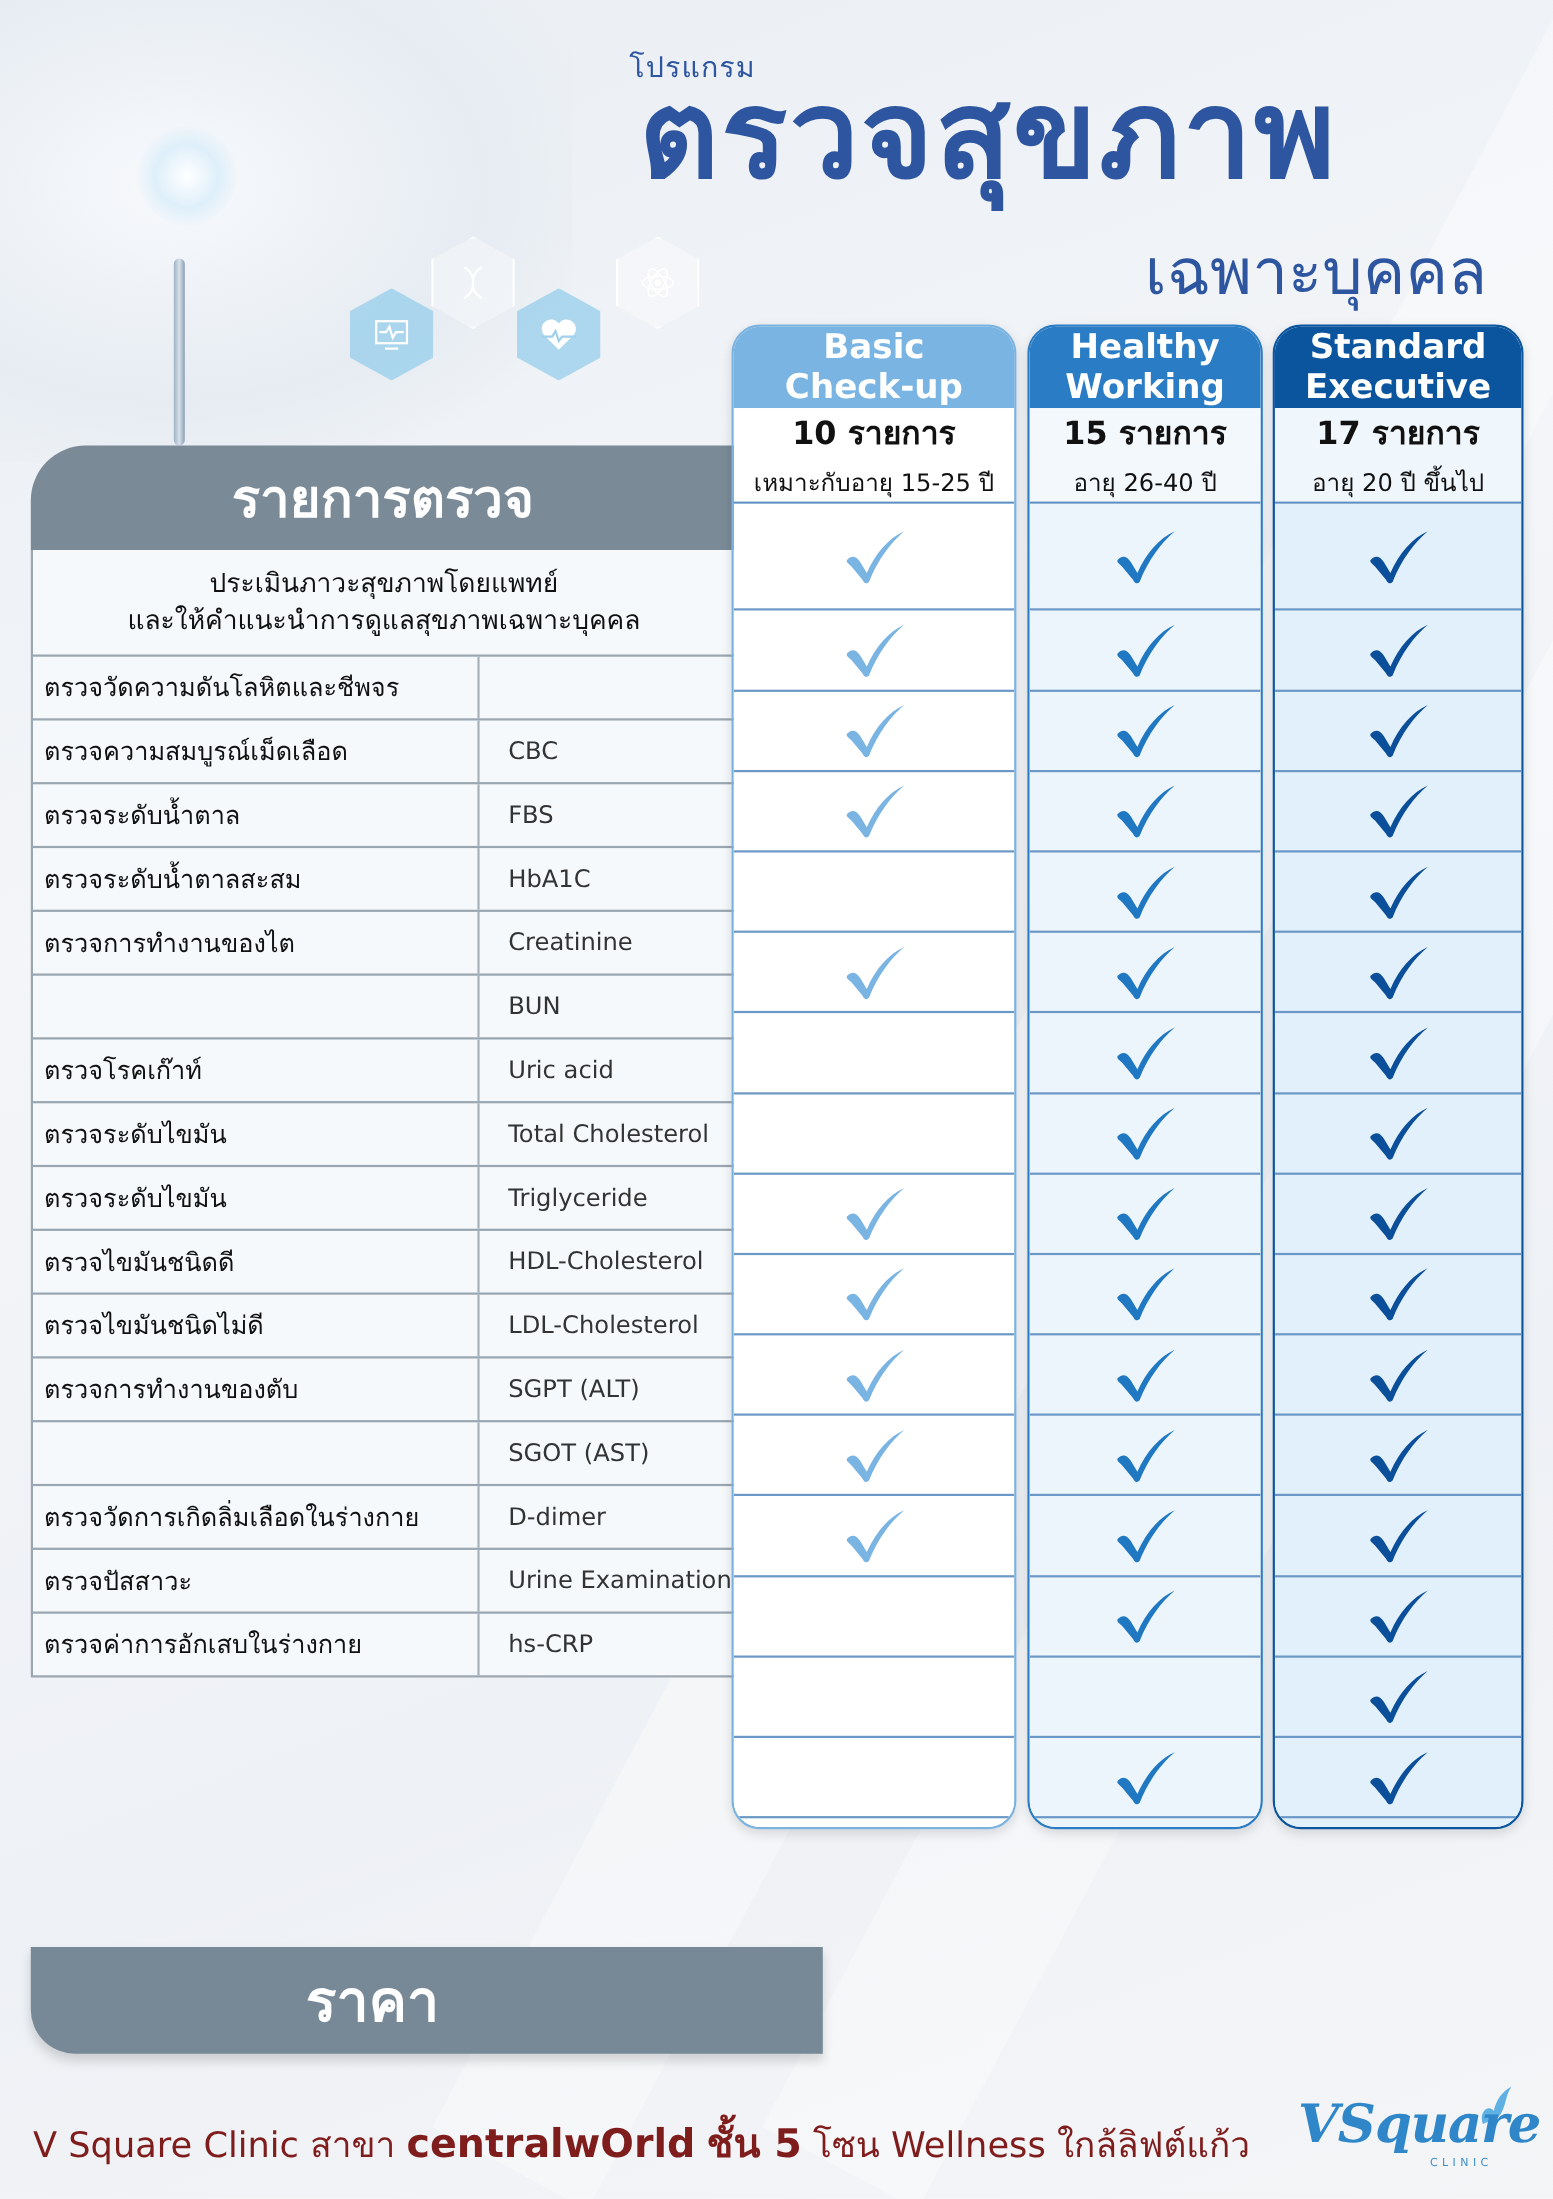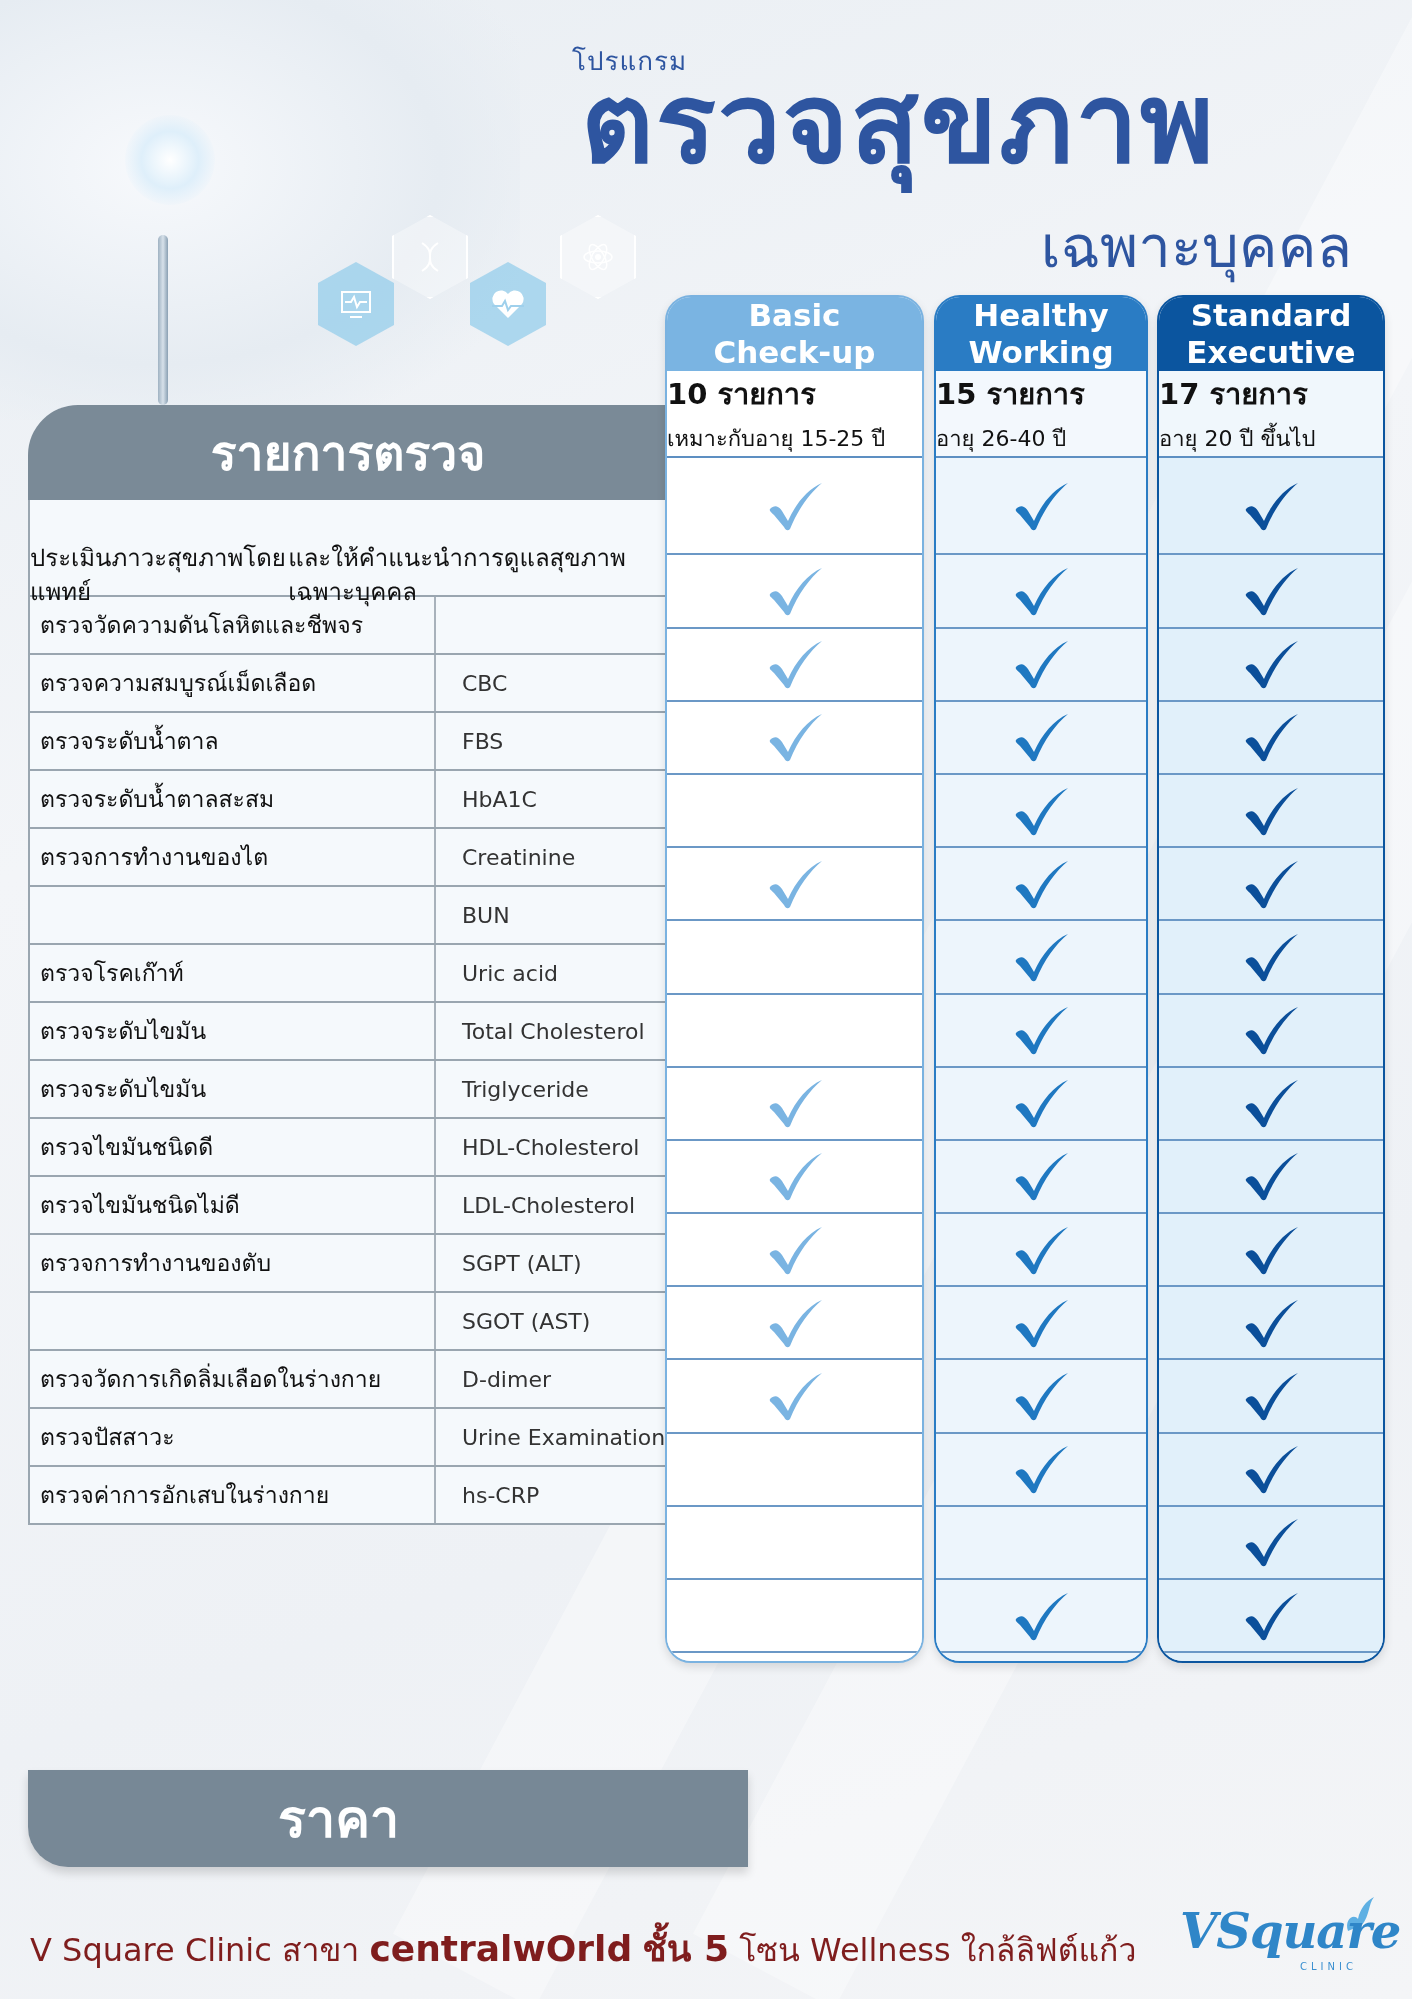--- a/index.html
+++ b/index.html
@@ -102,7 +102,7 @@
     color: #fff; font-size: 31px; line-height: 1.2; font-weight: bold; white-space: pre-line;
   }
   .pkg-count {
-    height: 97px; background: #fff; display: flex; flex-direction: column; align-items: flex-start; justify-content: center;
+    height: 97px; background: #fff; display: flex; flex-direction: column; align-items: center; justify-content: center;
     border-bottom: 2px solid #5d8fc2;
   }
   .pkg-count .n { font-size: 29px; font-weight: bold; color: #111; }

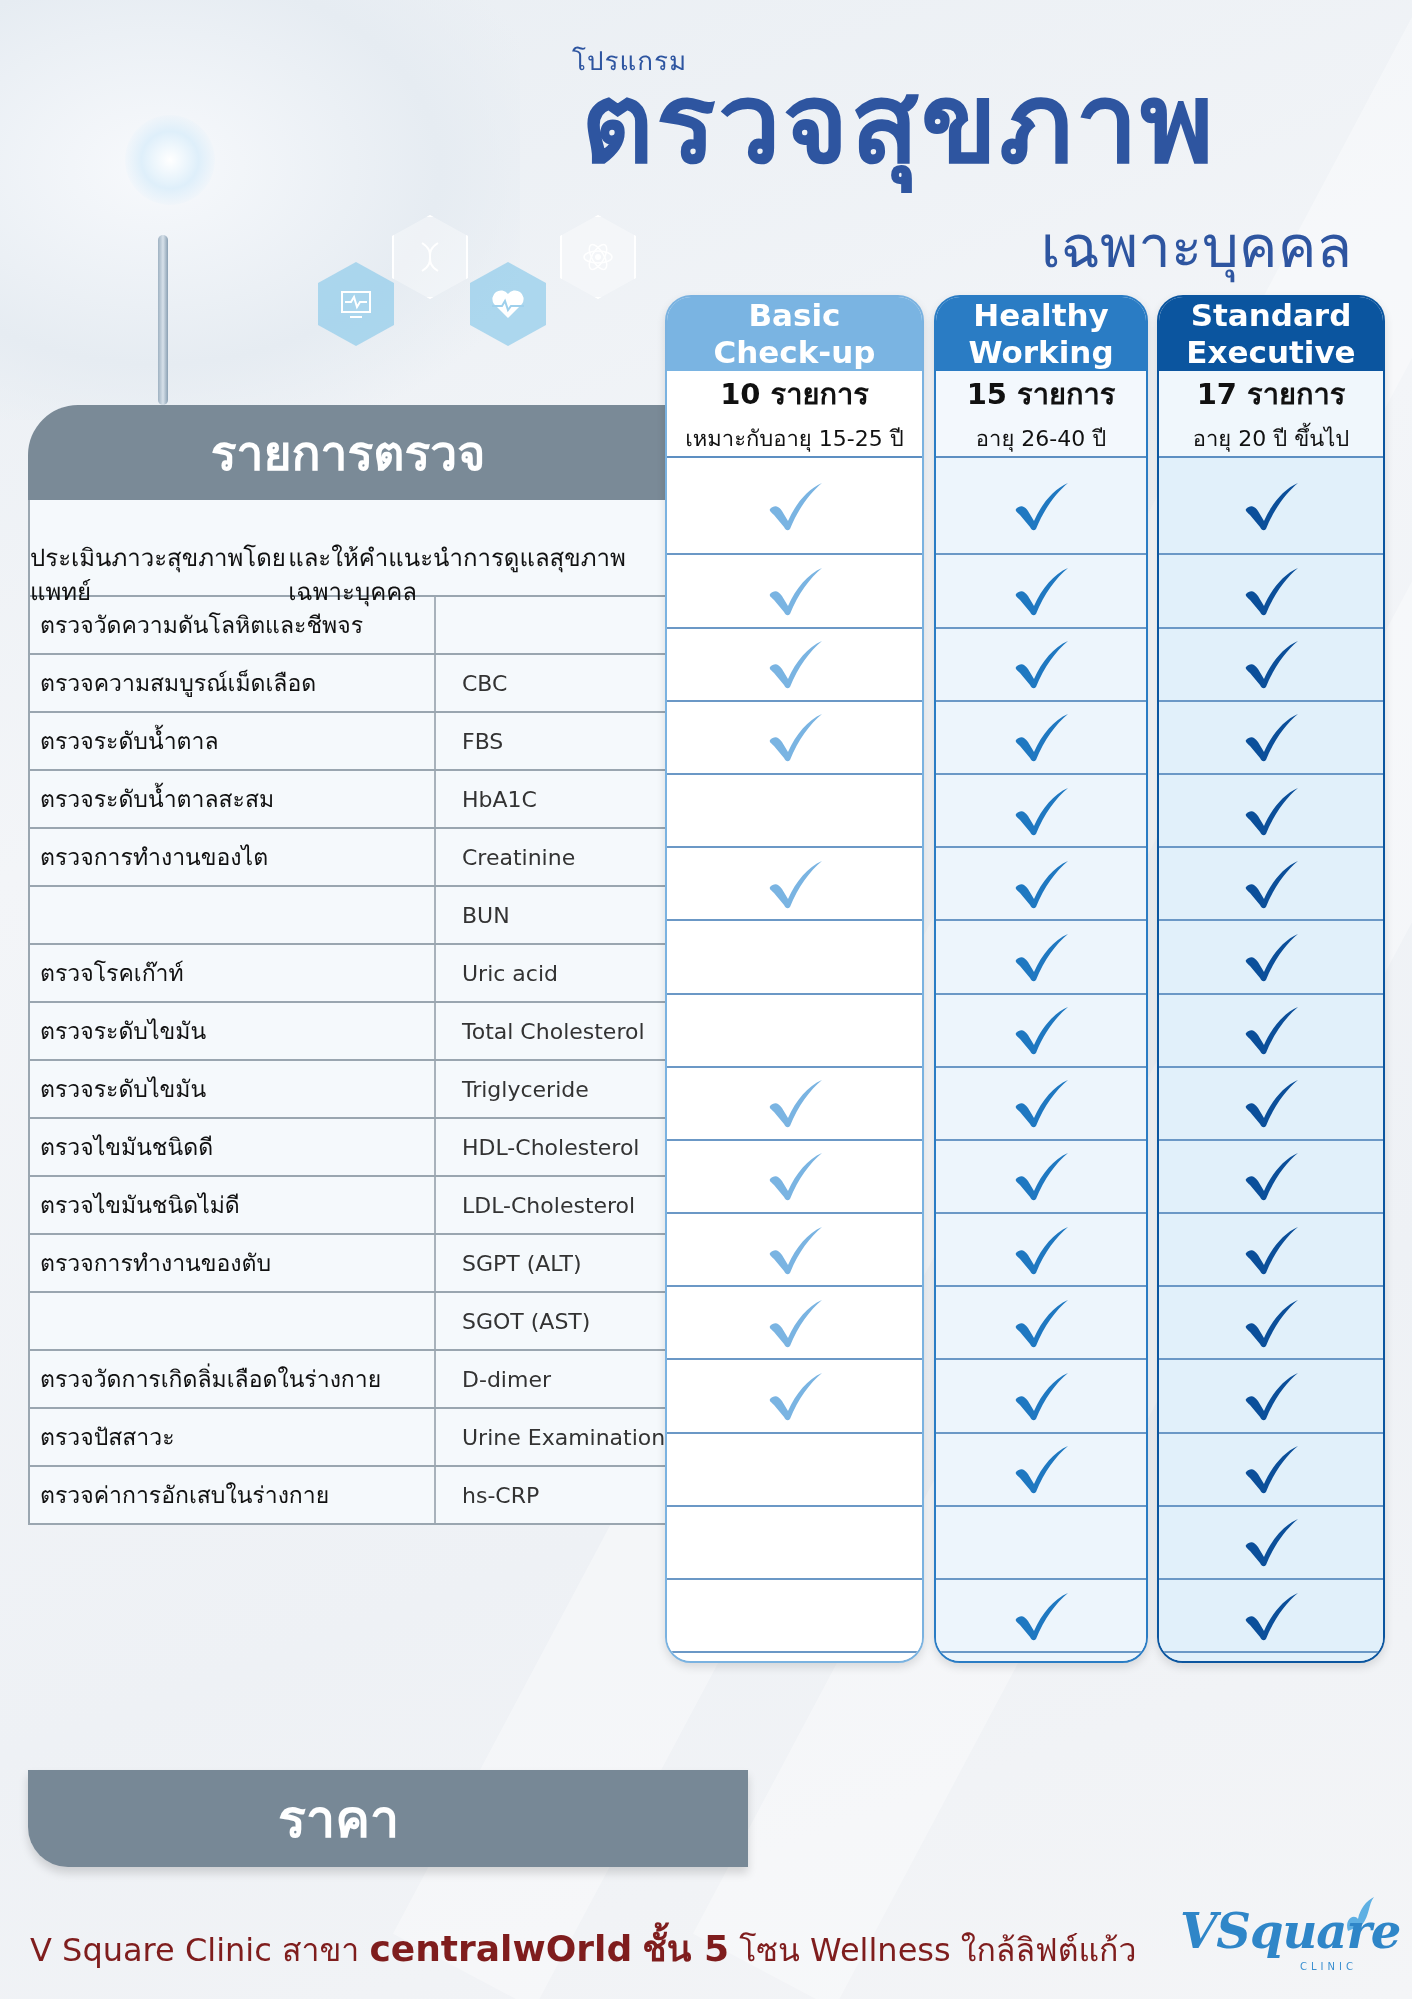--- a/index.html
+++ b/index.html
@@ -75,8 +75,8 @@
     font-size: 22px; color: #333; white-space: nowrap;
   }
   .cell-span {
-    flex: 1; display: flex; flex-direction: row; justify-content: center;
-    font-size: 24px; color: #111; line-height: 1.4; margin-top: 42px;
+    flex: 1; display: flex; flex-direction: column; align-items: center; justify-content: center;
+    font-size: 24px; color: #111; line-height: 1.4;
   }
 
   .price-left {

